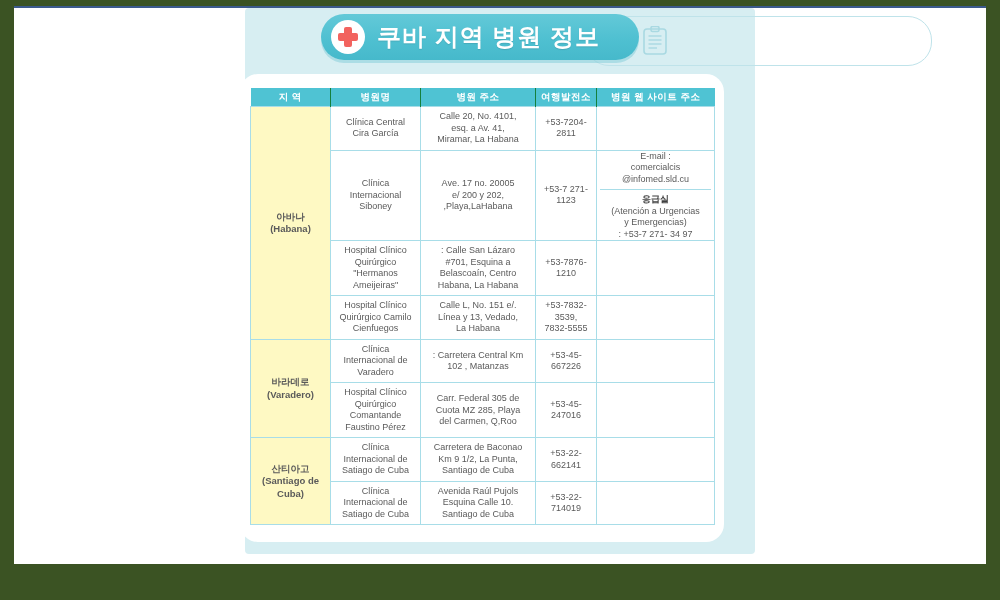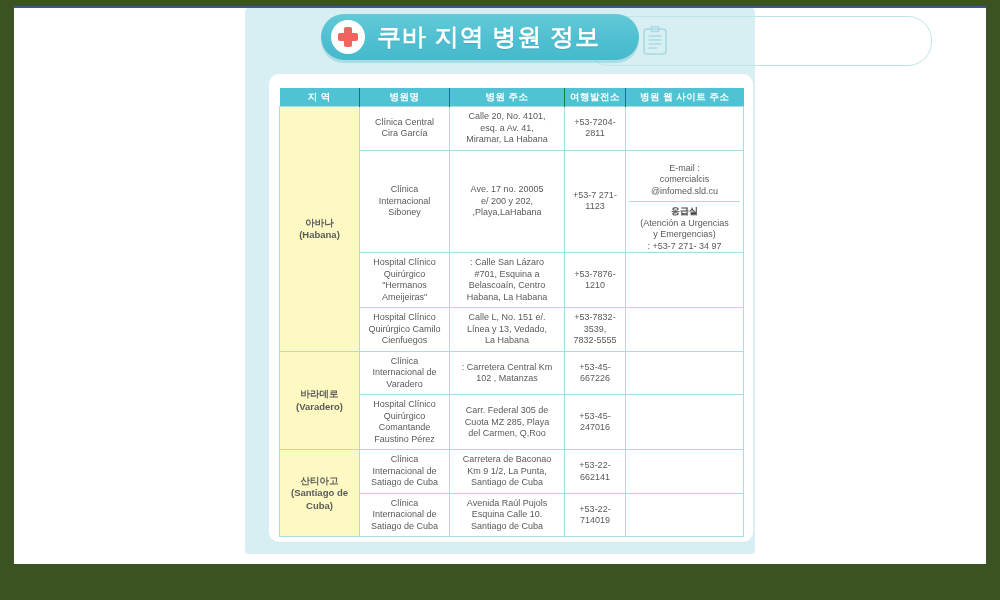--- a/index.html
+++ b/index.html
@@ -53,8 +53,8 @@
 
   
   .card{
-    position:absolute;left:269px;top:74px;width:484px;height:468px;
-    background:#ffffff;border-radius:10px;
+    position:absolute;left:240px;top:74px;width:484px;height:468px;
+    background:#ffffff;border-radius:18px;
   }
 
   

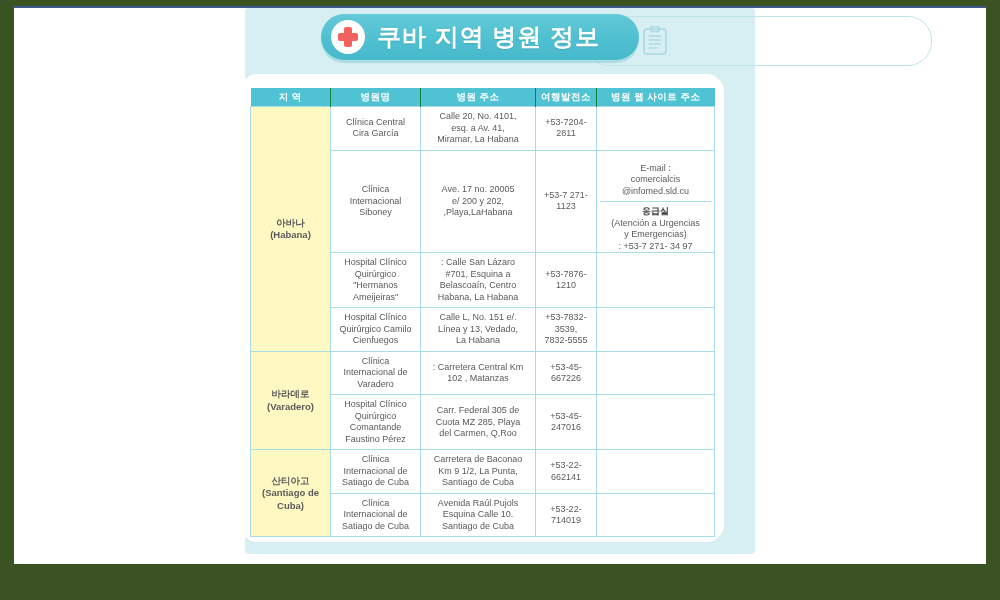--- a/index.html
+++ b/index.html
@@ -80,7 +80,7 @@
   }
   td.blank{border-right:none;}
   tr.grp-end > td{border-bottom:1px solid #a8dde8;}
-  .sub-split{display:block;margin-top:12px;}
+  .sub-split{display:block;}
   .sub-split .s1{padding-bottom:4px;border-bottom:1px solid #a8dde8;}
   .sub-split .s2{padding-top:4px;}
   .em-title{font-weight:bold;color:#3f3f3f;}

